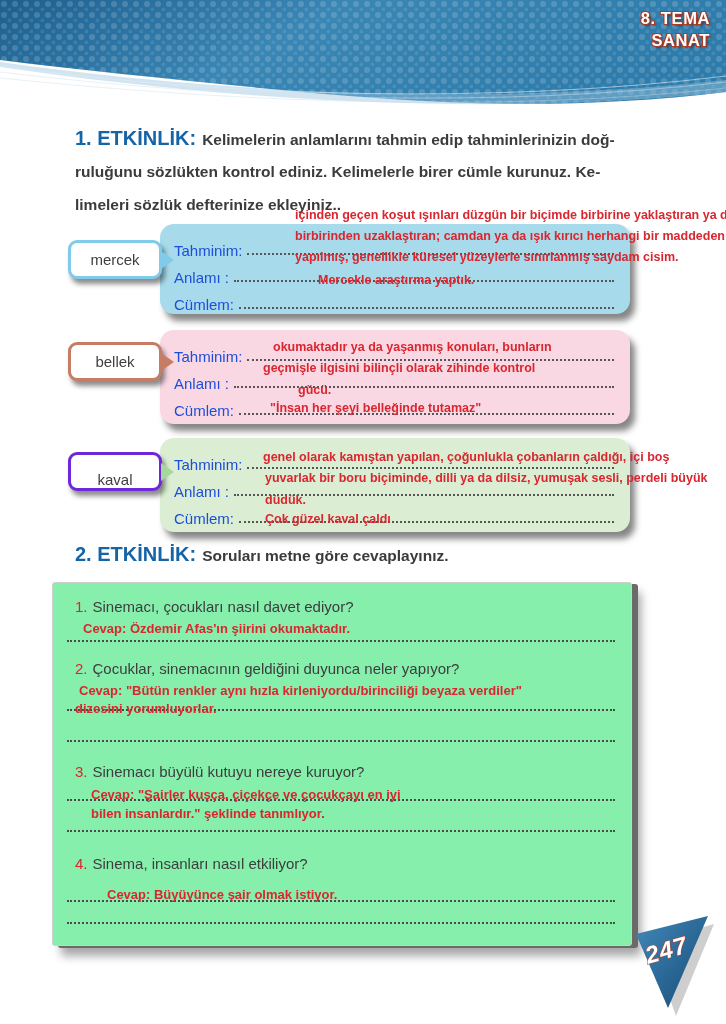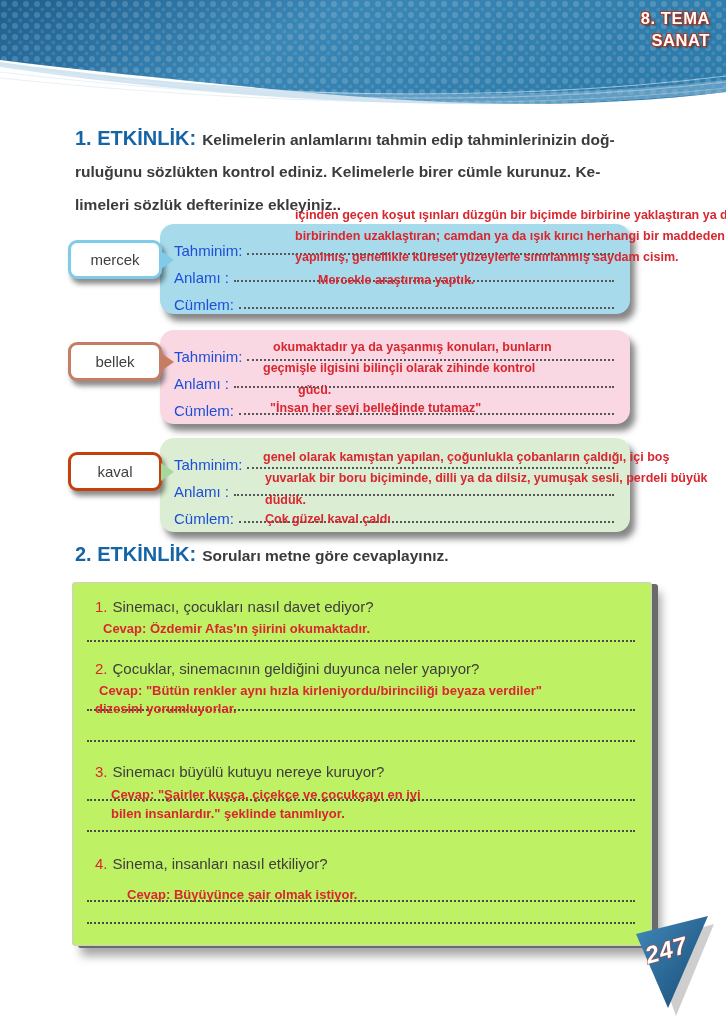--- a/index.html
+++ b/index.html
@@ -41,7 +41,7 @@
     border-top:9px solid transparent;border-bottom:9px solid transparent;border-left:13px solid;}
   #tab-mercek{top:240px;border:3px solid #7fcbe8;}  #tab-mercek::after{border-left-color:#7fcbe8;}
   #tab-bellek{top:342px;border:3px solid #c77d63;}  #tab-bellek::after{border-left-color:#c77d63;}
-  #tab-kaval{top:452px;border:3px solid #c2410c;}   #tab-kaval::after{border-left-color:#a6d79e;}
+  #tab-kaval{top:452px;border:3px solid #6d28d9;align-items:flex-end;}   #tab-kaval::after{border-left-color:#a6d79e;}
   
   .red{position:absolute;color:#d9262f;font-weight:bold;font-size:12.5px;line-height:20px;white-space:nowrap;z-index:3;padding-left:43px;}
   

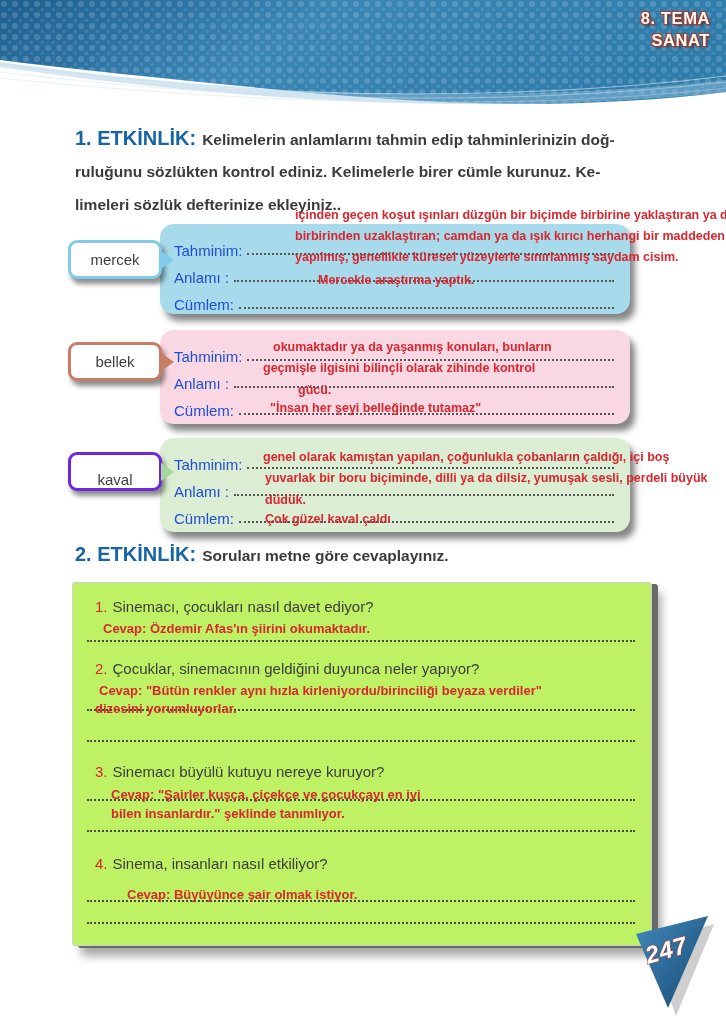--- a/index.html
+++ b/index.html
@@ -46,7 +46,7 @@
   .red{position:absolute;color:#d9262f;font-weight:bold;font-size:12.5px;line-height:20px;white-space:nowrap;z-index:3;padding-left:43px;}
   
   #qa-box{
-    position:absolute;left:72px;top:582px;width:578px;height:362px;background:#bef264;
+    position:absolute;left:52px;top:582px;width:578px;height:362px;background:#86efac;
     border:1px solid #cfcfcf;border-radius:3px;
     box-shadow:6px 2px 0 #6a6a6a,9px 10px 10px rgba(0,0,0,.35);
   }

